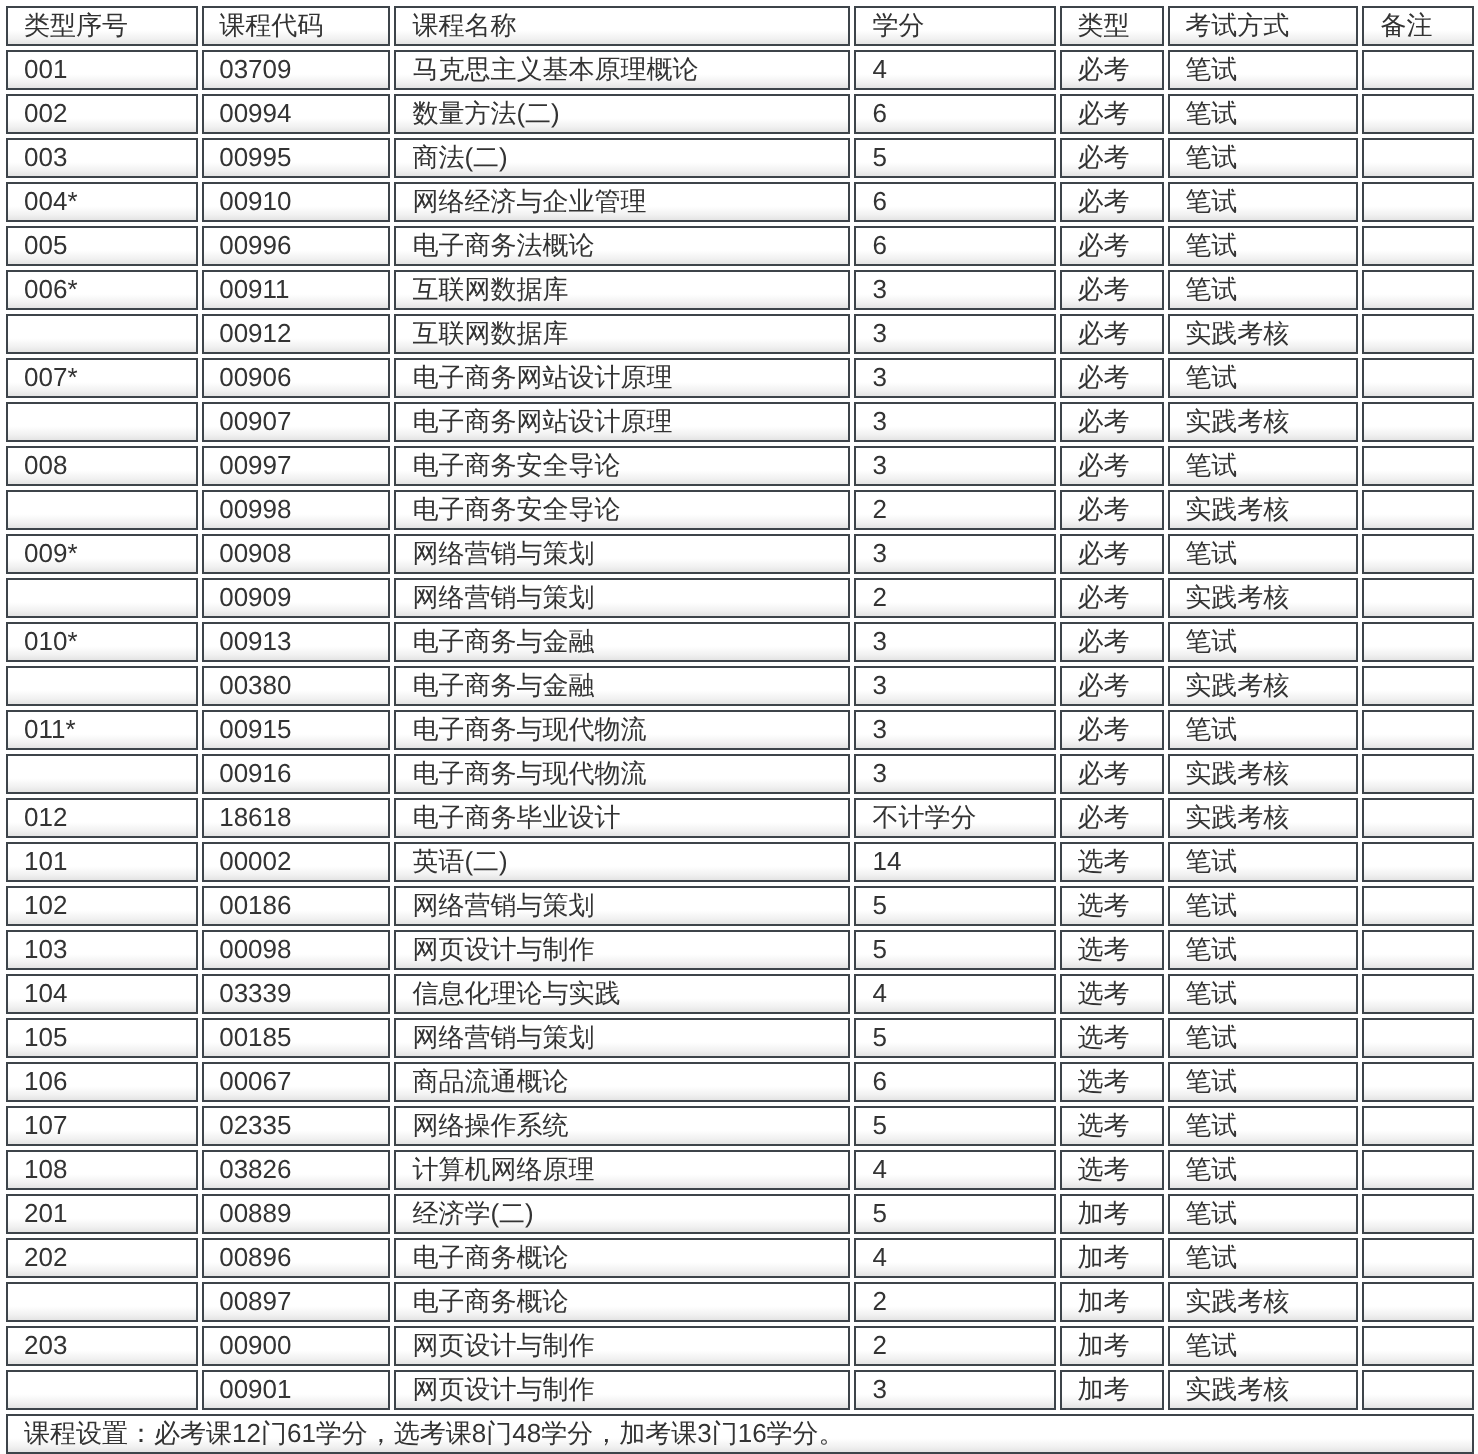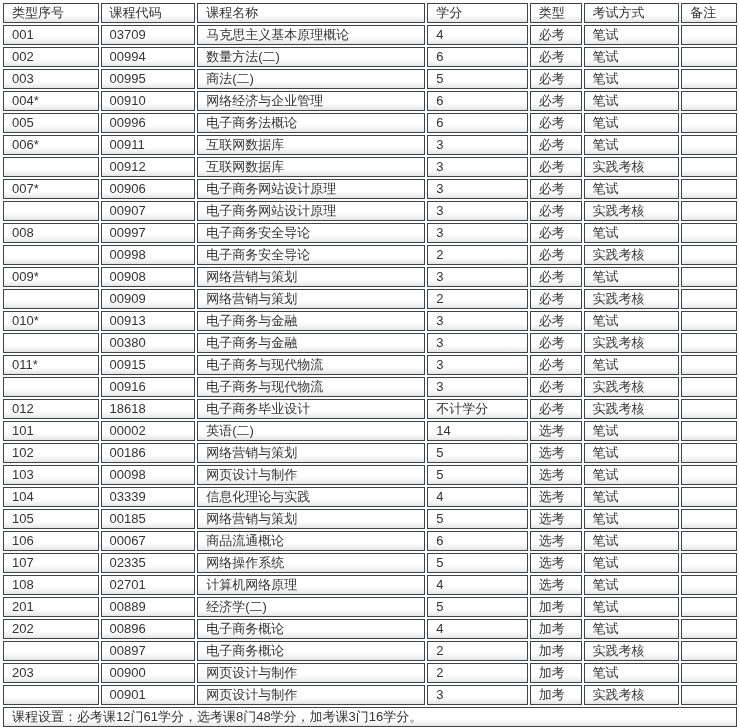--- a/index.html
+++ b/index.html
@@ -298,7 +298,7 @@
       </tr>
       <tr>
         <td>108</td>
-        <td>02701</td>
+        <td>03826</td>
         <td>计算机网络原理</td>
         <td>4</td>
         <td>选考</td>

